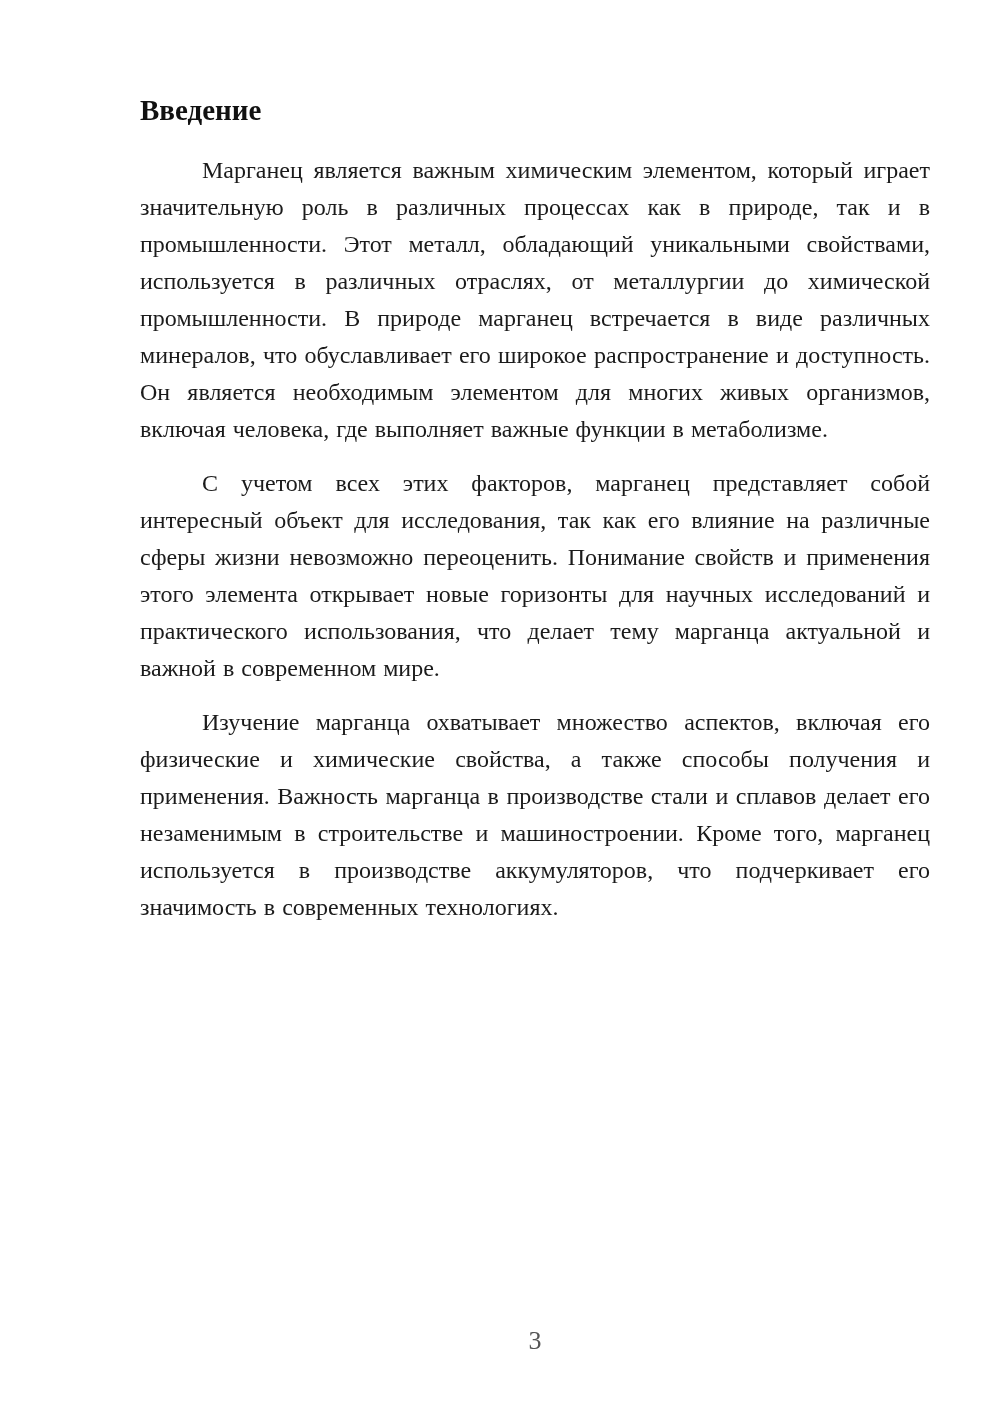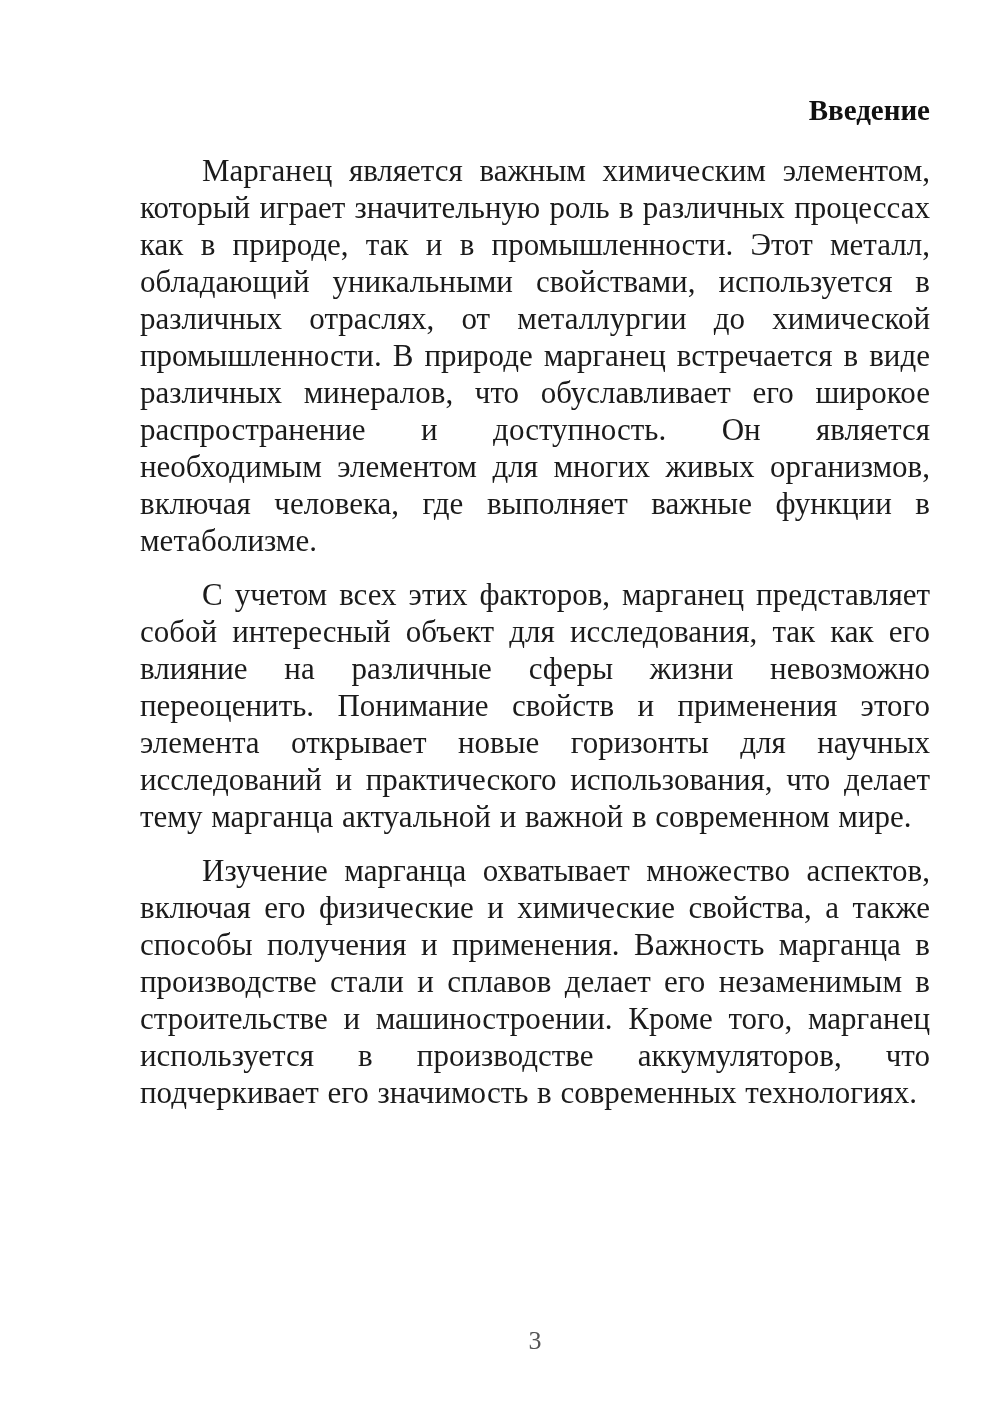--- a/index.html
+++ b/index.html
@@ -25,7 +25,7 @@
   .title {
     font-size: 29px;
     font-weight: bold;
-    text-align: right;
+    text-align: left;
     margin: 0 0 26px 0;
     line-height: 32px;
     color: #111111;

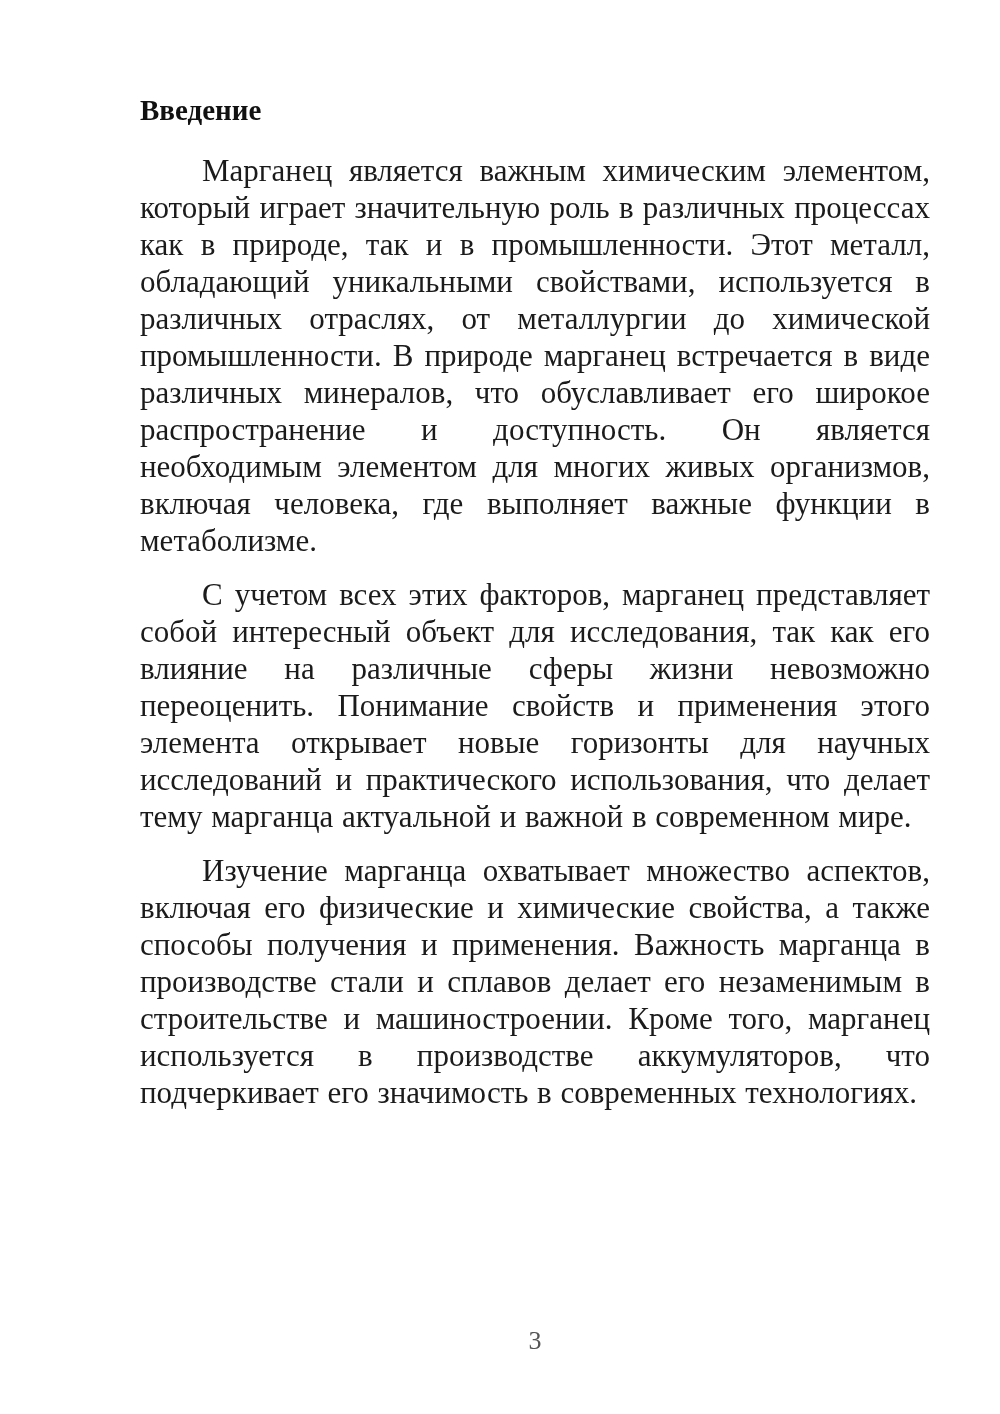--- a/index.html
+++ b/index.html
@@ -31,7 +31,7 @@
     color: #111111;
   }
   .para {
-    font-size: 31px;
+    font-size: 24px;
     line-height: 37px;
     text-align: justify;
     text-indent: 62px;

